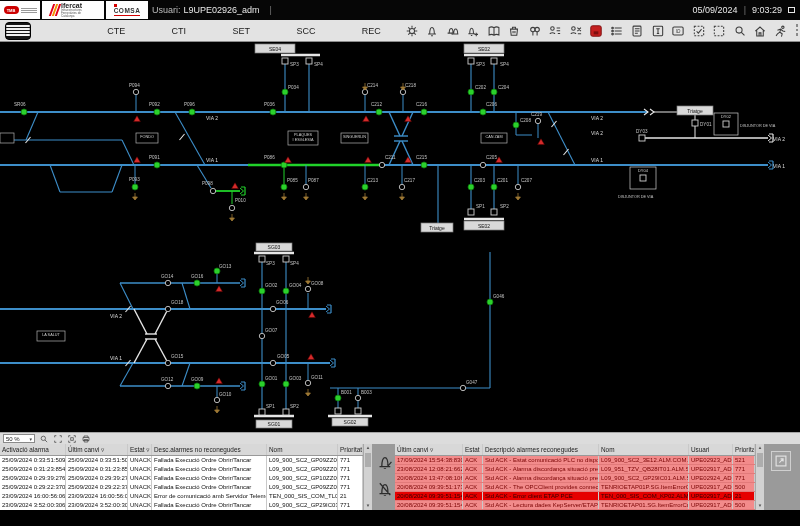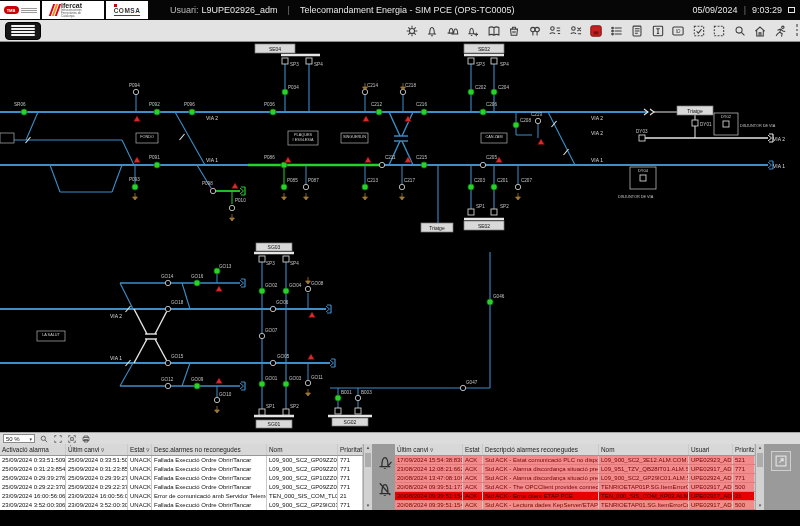--- a/index.html
+++ b/index.html
@@ -22,7 +22,7 @@
 .logo-comsa{width:42px;flex-direction:column;justify-content:center}
 .comsa-dot{width:3px;height:3px;background:#d40000;align-self:flex-start;margin-left:8px}
 .comsa-name{font-size:6.5px;font-weight:bold;color:#333;letter-spacing:.5px;border-bottom:1.5px solid #d40000;padding-bottom:1px}
-.tb-sec{margin-left:22px}
+.tb-sec{margin-left:4px}
 .tb-lab{color:#bdbdbd;margin-right:3px}
 .tb-div{color:#777;margin:0 10px}
 .tb-right{margin-left:auto;display:flex;align-items:center;gap:6px;padding-right:5px}

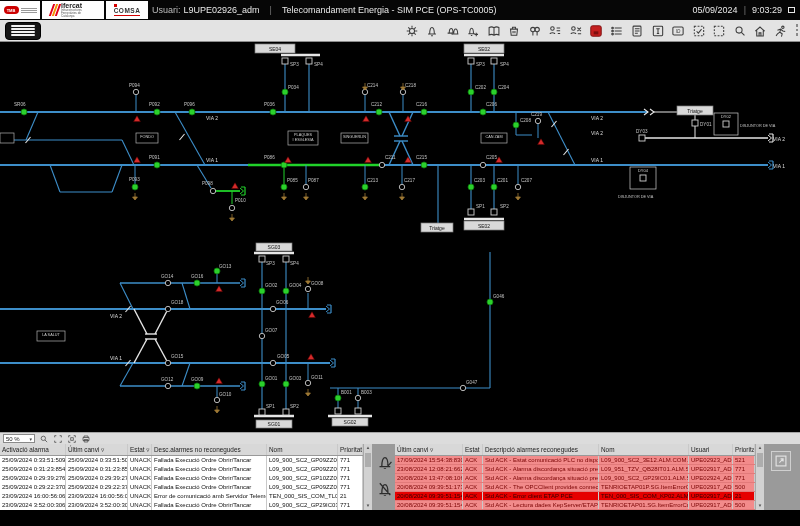--- a/index.html
+++ b/index.html
@@ -100,7 +100,6 @@
   </div>
   <span class="tb-sec"><span class="tb-lab">Usuari:</span><span>L9UPE02926_adm</span></span>
   <span class="tb-div">|</span>
-  <span>Telecomandament Energia - SIM PCE (OPS-TC0005)</span>
   <span class="tb-right">
     <span>05/09/2024</span>
     <span class="tb-div" style="margin:0">|</span>

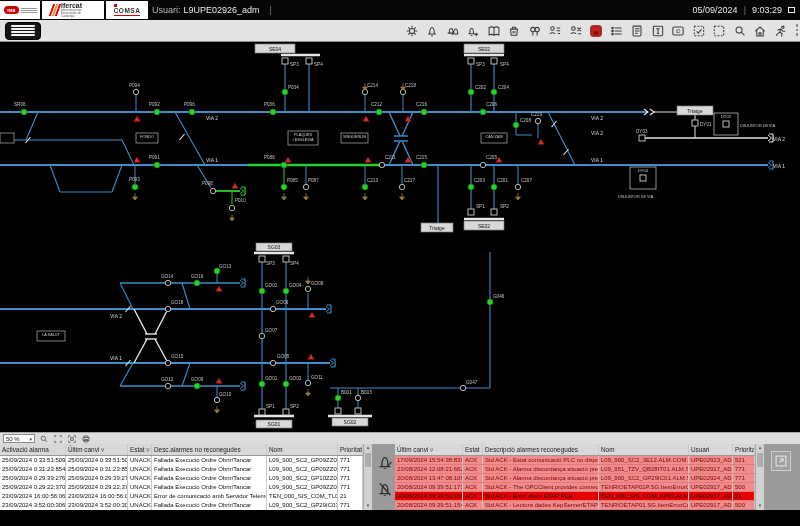--- a/index.html
+++ b/index.html
@@ -114,6 +114,13 @@
       <i></i>
       <i></i>
       <i></i>
+    </div>
+  <div id="menu-items">
+      <span>CTE</span>
+      <span>CTI</span>
+      <span>SET</span>
+      <span>SCC</span>
+      <span>REC</span>
     </div>
   <div id="toolbar-icons">
       <span class="tbtn">

